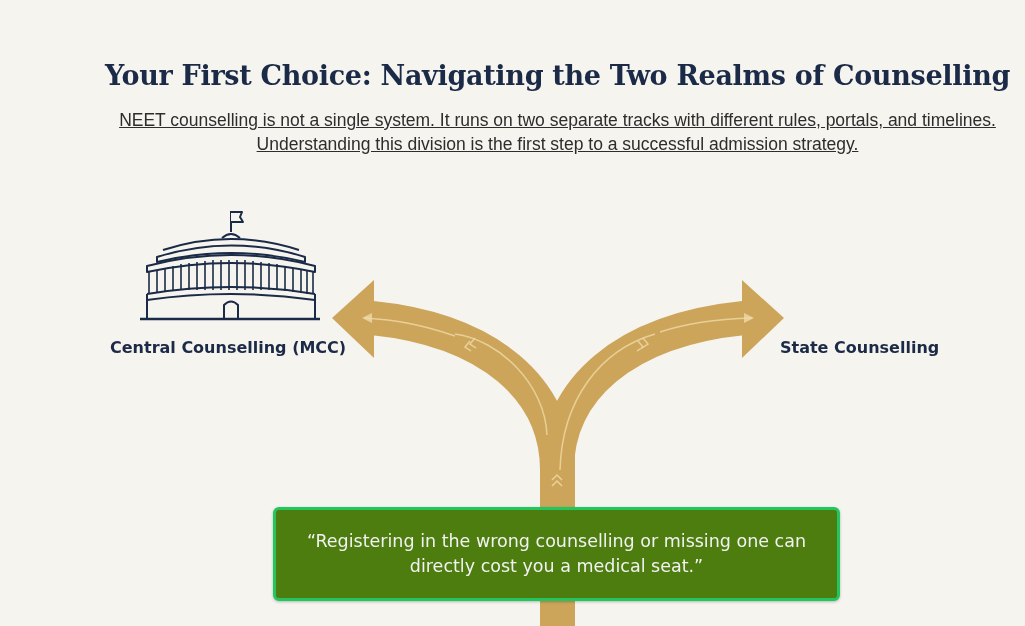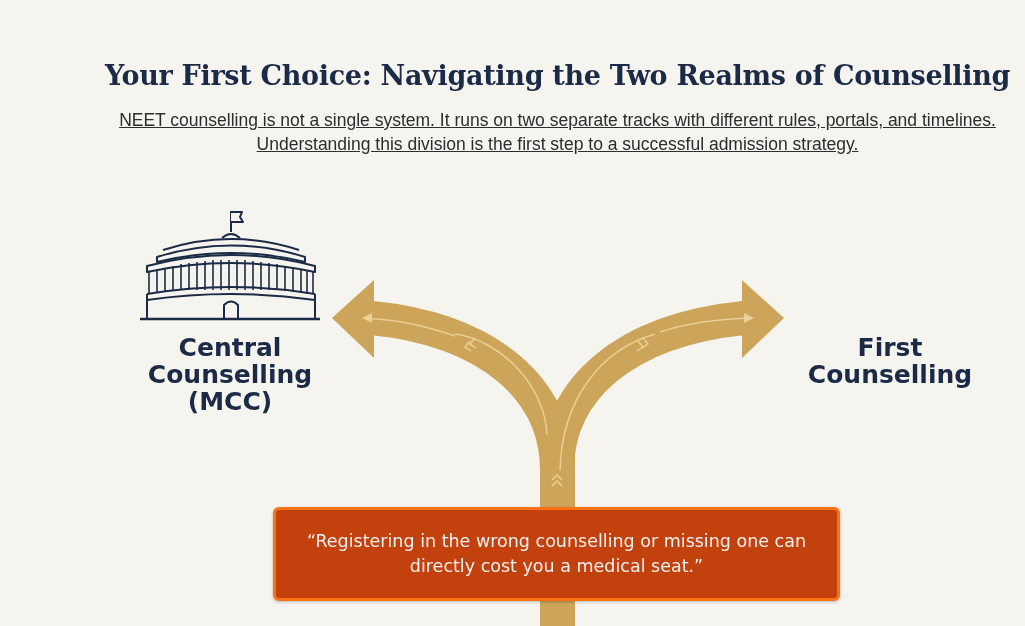--- a/index.html
+++ b/index.html
@@ -24,9 +24,9 @@
     }
     .diagram { position: absolute; left: 0; top: 0; }
     .label {
-      position: absolute; text-align: center;
+      position: absolute; text-align: left;
       font-family: "DejaVu Sans", sans-serif;
-      font-weight: bold; color: #1b2a47; font-size: 25px; line-height: 27px;
+      font-weight: bold; color: #1b2a47; font-size: 16px; line-height: 27px;
     }
     .label-central { left: 110px; top: 334px; width: 240px; }
     .label-state { left: 780px; top: 334px; width: 220px; }

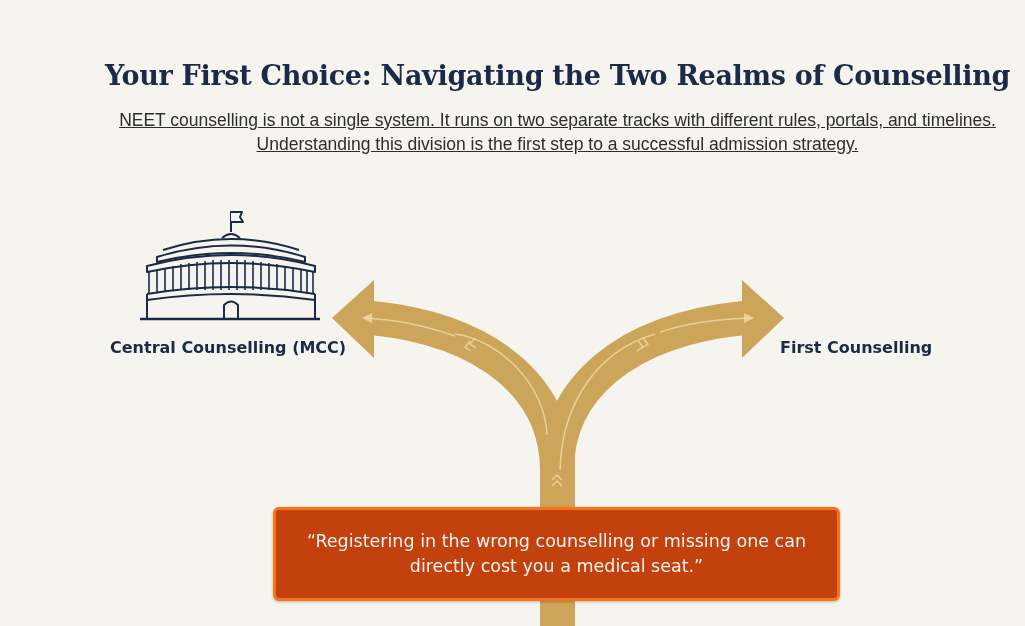--- a/index.html
+++ b/index.html
@@ -133,7 +133,7 @@
 
 
 <div class="label label-central">Central Counselling (MCC)</div>
-<div class="label label-state">First Counselling</div>
+<div class="label label-state">State Counselling</div>
 
 <div class="quote-box">
   <div class="quote-text">“Registering in the wrong counselling or missing one can directly cost you a medical seat.”</div>

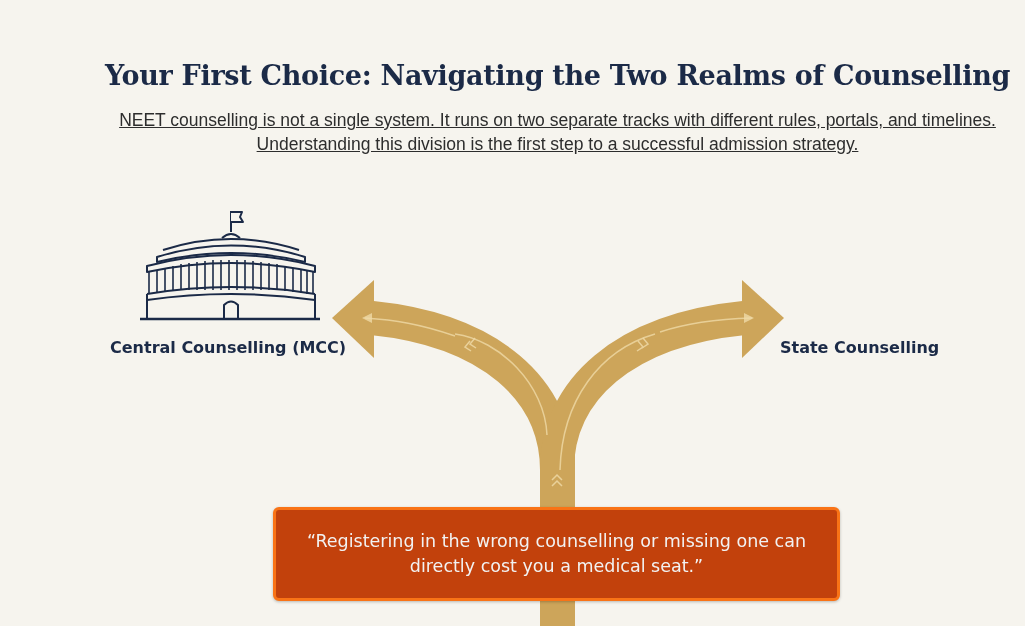--- a/index.html
+++ b/index.html
@@ -32,8 +32,8 @@
     .label-state { left: 780px; top: 334px; width: 220px; }
     .quote-box {
       position: absolute; left: 273px; top: 507px; width: 561px; height: 88px;
-      background: #c2410c;
-      border: 3px solid #f97316;
+      background: #4d7c0f;
+      border: 3px solid #22c55e;
       border-radius: 6px;
       box-shadow: 0 1px 3px rgba(0,0,0,0.25);
       display: flex; align-items: center; justify-content: center;

